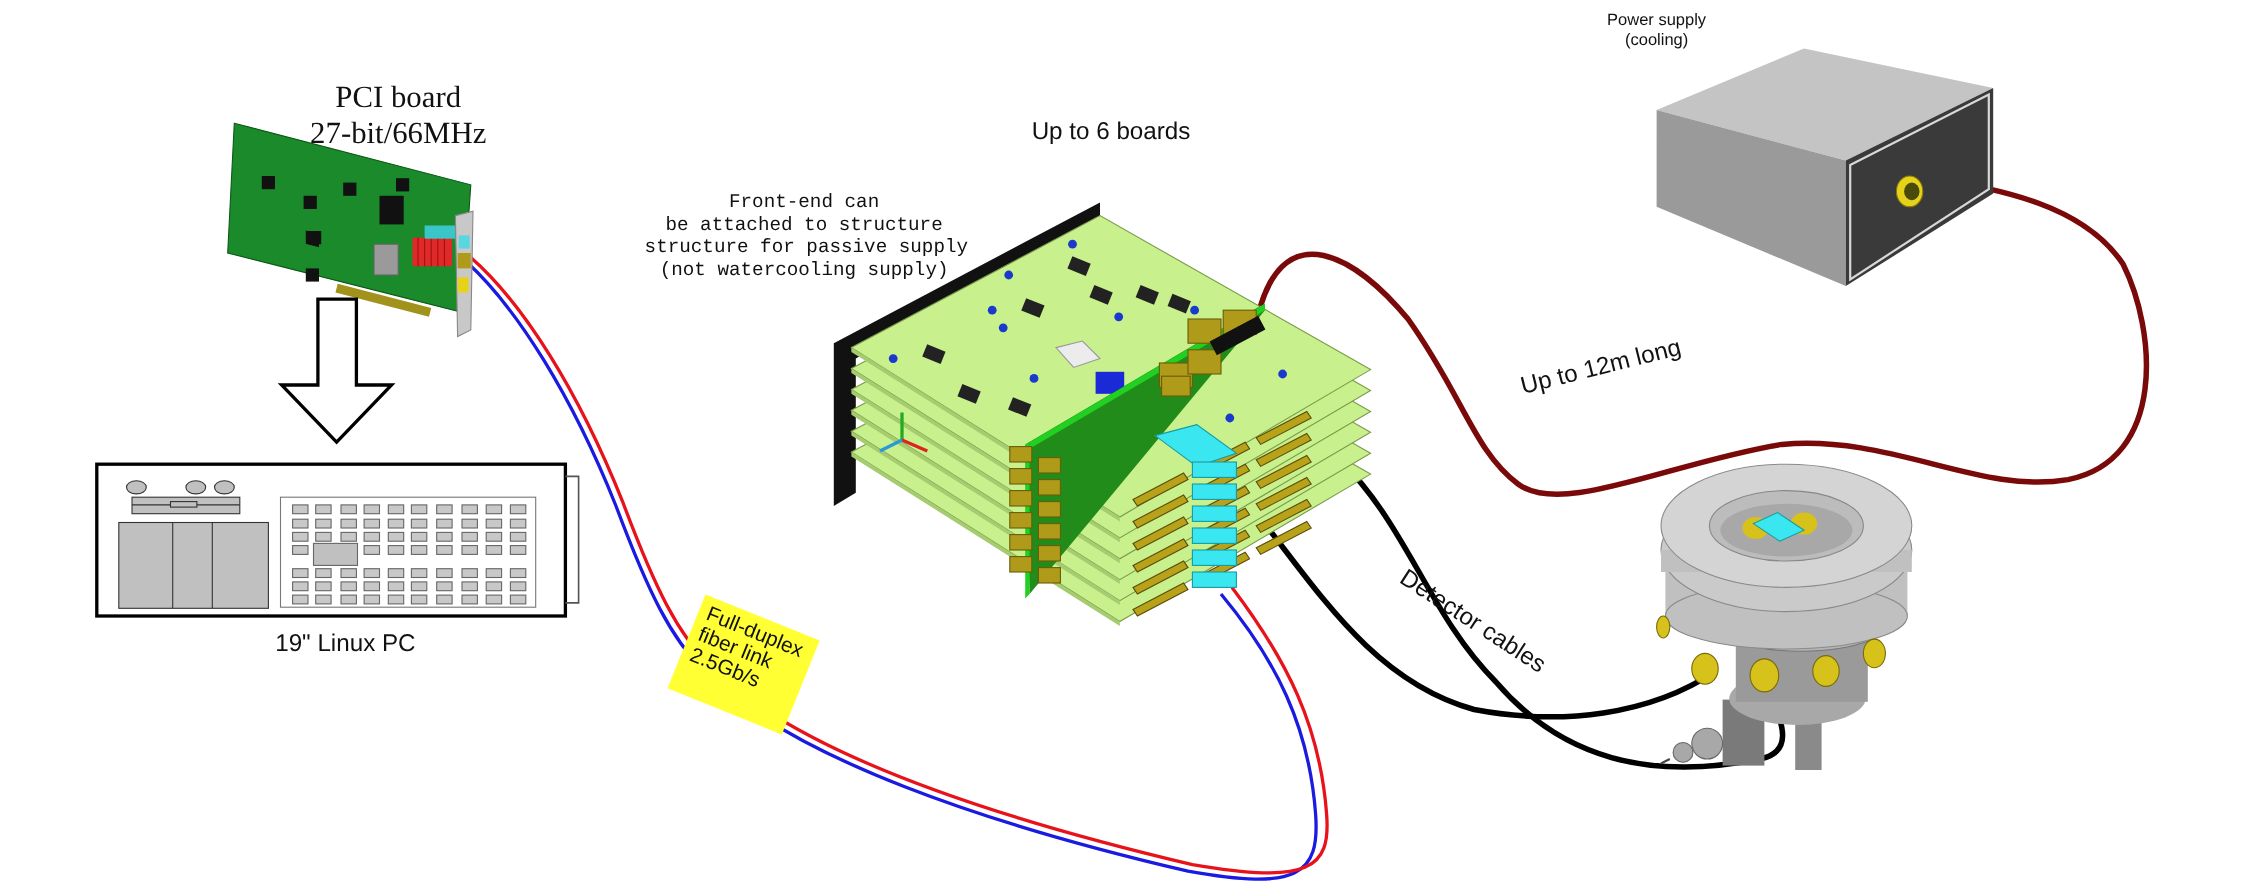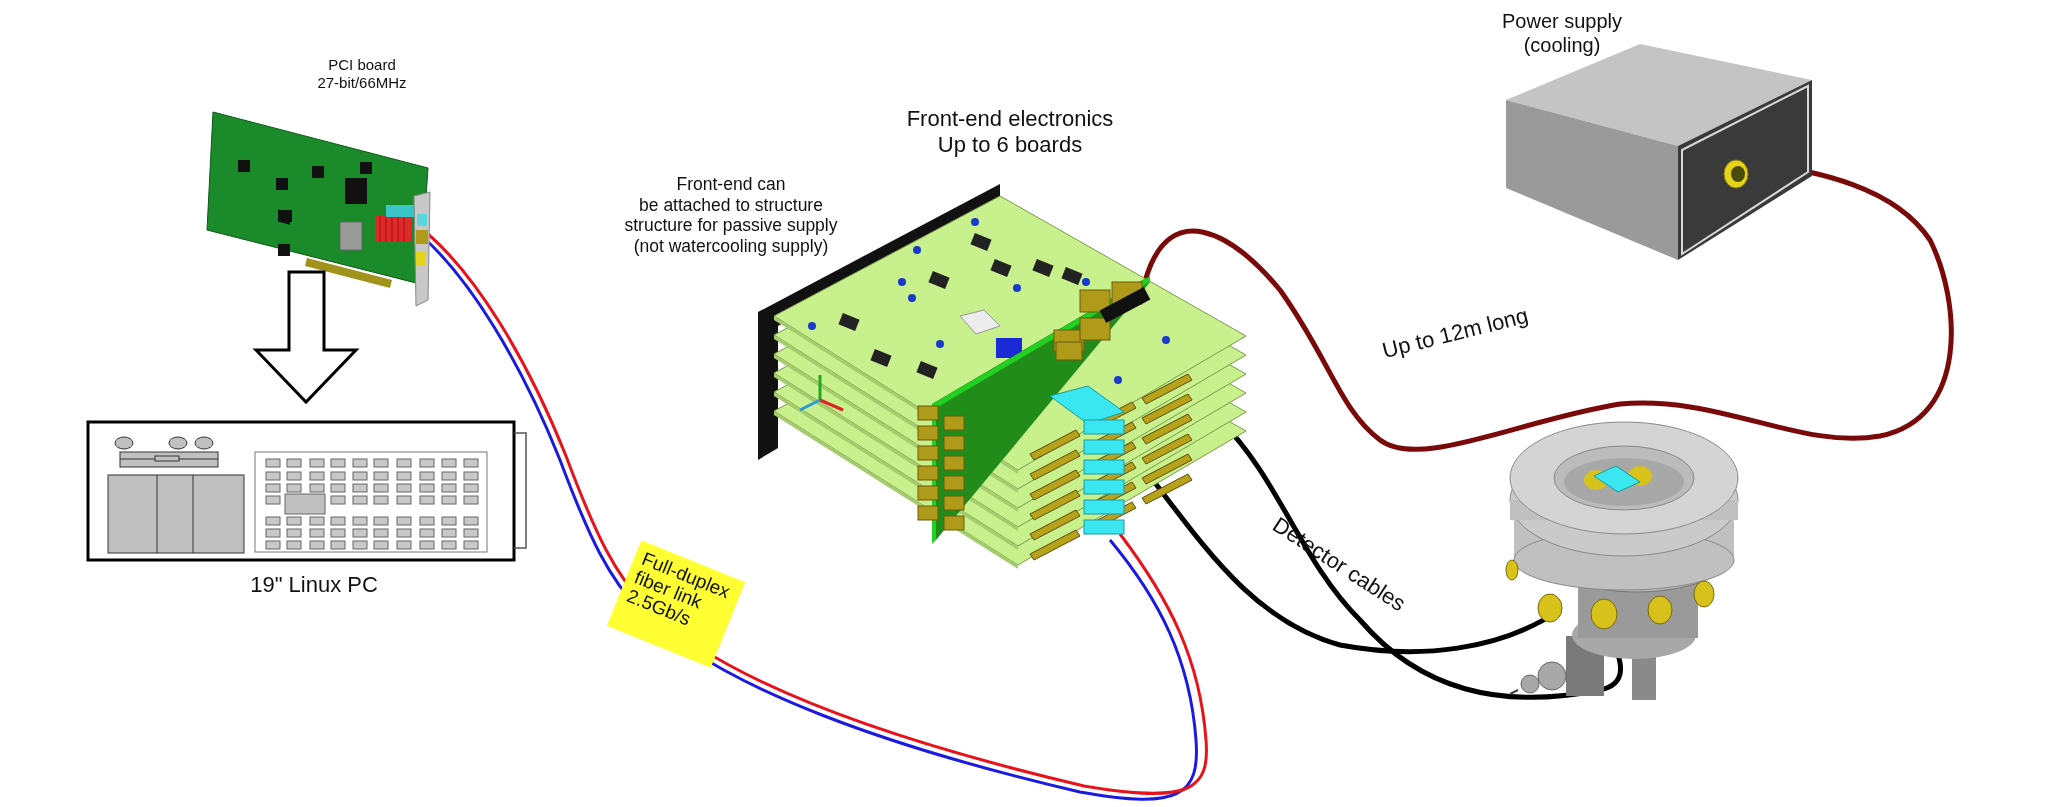--- a/index.html
+++ b/index.html
@@ -12,7 +12,7 @@
     .l-pc    { left: 214px; top: 572px; font-size: 22px; width: 200px; }
     .l-fe    { left: 880px; top: 106px; font-size: 22px; width: 260px; }
     .l-cool  { left: 586px; top: 174px; font-size: 17.5px; width: 290px; }
-    .l-ps    { left: 1472px; top: 10px; font-size: 20px; width: 180px; }
+    .l-ps    { left: 1416px; top: 10px; font-size: 15px; width: 180px; }
     .l-len   { left: 1386px; top: 338px; font-size: 22px; transform: rotate(-14deg); transform-origin: left bottom; }
     .l-det   { left: 1282px; top: 512px; font-size: 22px; transform: rotate(33deg); transform-origin: left top; }
     .fiber-note { position: absolute; left: 620px; top: 558px; width: 112px; height: 92px;

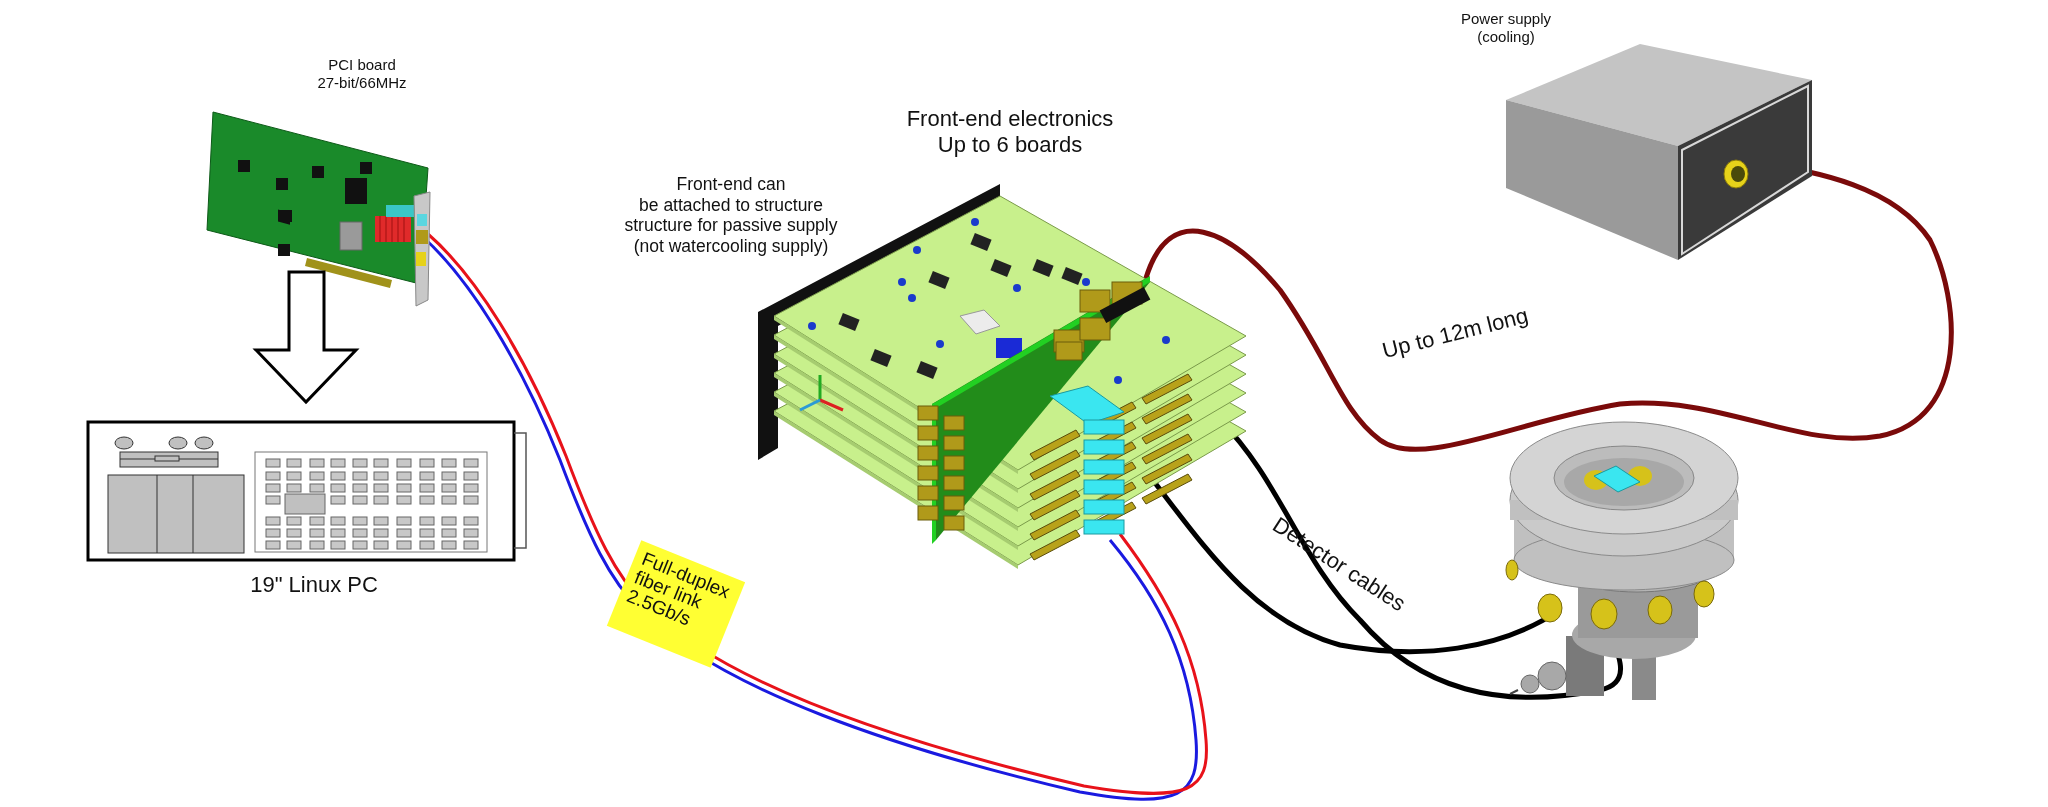--- a/index.html
+++ b/index.html
@@ -8,7 +8,7 @@
     svg#diagram { position: absolute; left: 0; top: 0; width: 2048px; height: 807px; }
     .lbl { position: absolute; text-align: center; line-height: 1.18; white-space: nowrap; color: #111; }
     .lbl span { display: block; }
-    .l-pci   { left: 262px; top: 56px; font-size: 15px; width: 200px; }
+    .l-pci   { left: 262px; top: 72px; font-size: 28px; width: 200px; font-family: Liberation Serif, serif; }
     .l-pc    { left: 214px; top: 572px; font-size: 22px; width: 200px; }
     .l-fe    { left: 880px; top: 106px; font-size: 22px; width: 260px; }
     .l-cool  { left: 586px; top: 174px; font-size: 17.5px; width: 290px; }

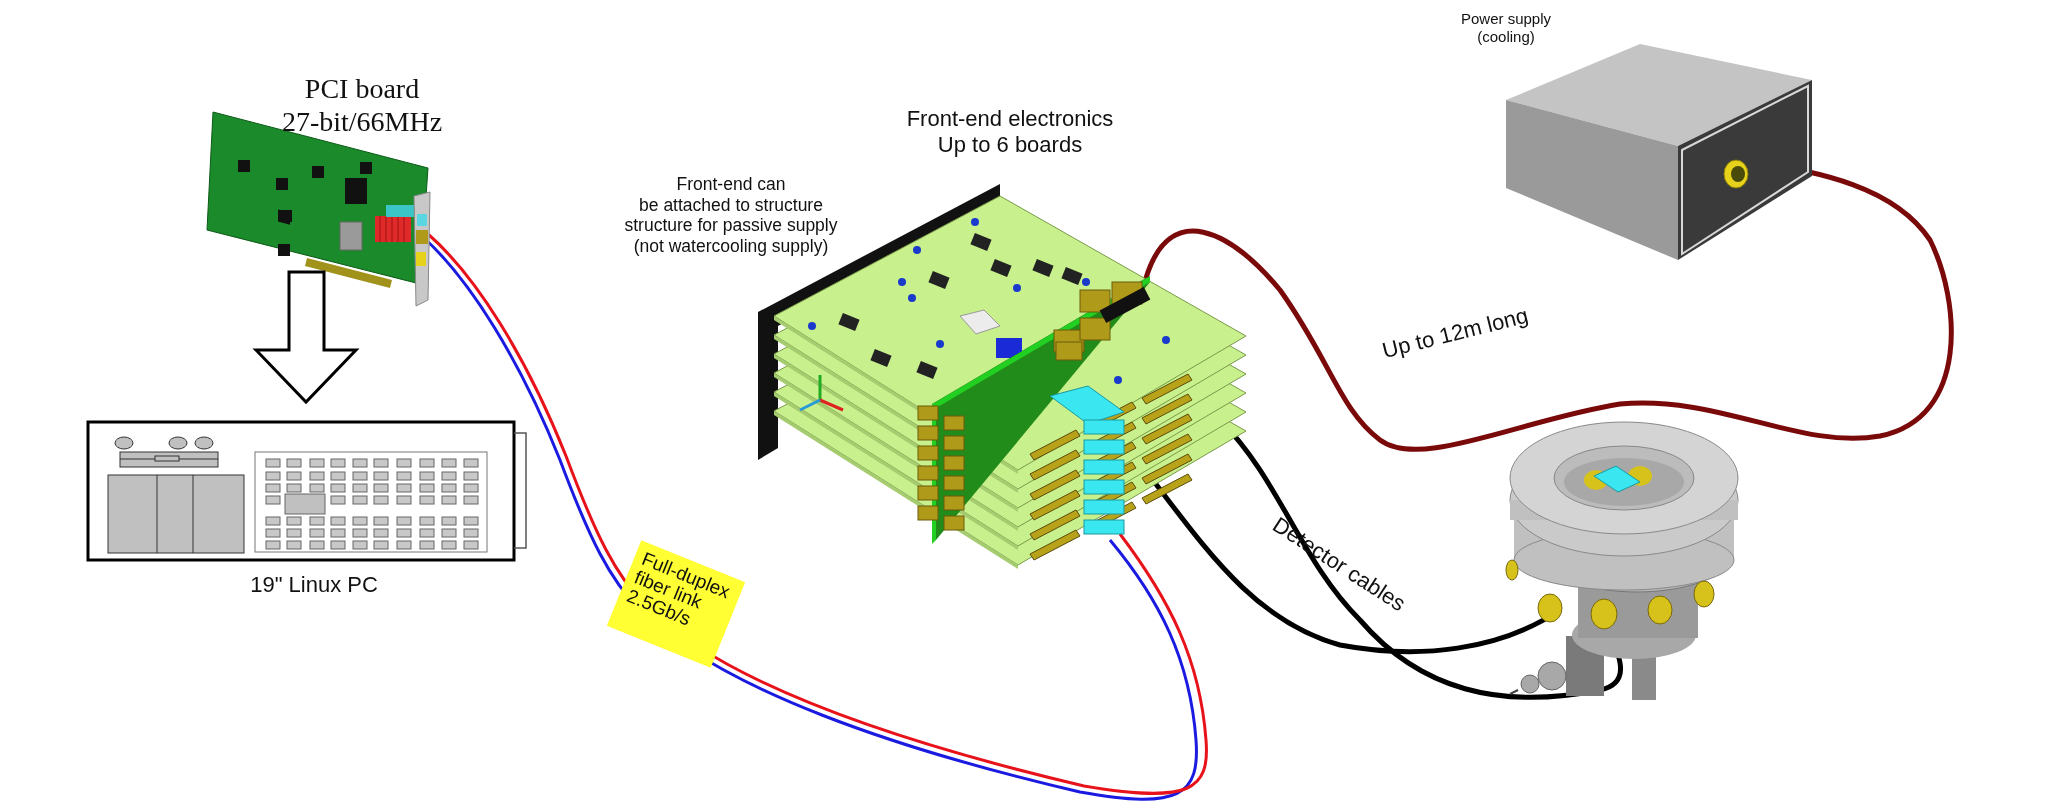--- a/index.html
+++ b/index.html
@@ -326,7 +326,6 @@
 </div>
 
 <div class="lbl l-fe">
-  <span>Front-end electronics</span>
   <span>Up to 6 boards</span>
 </div>
 

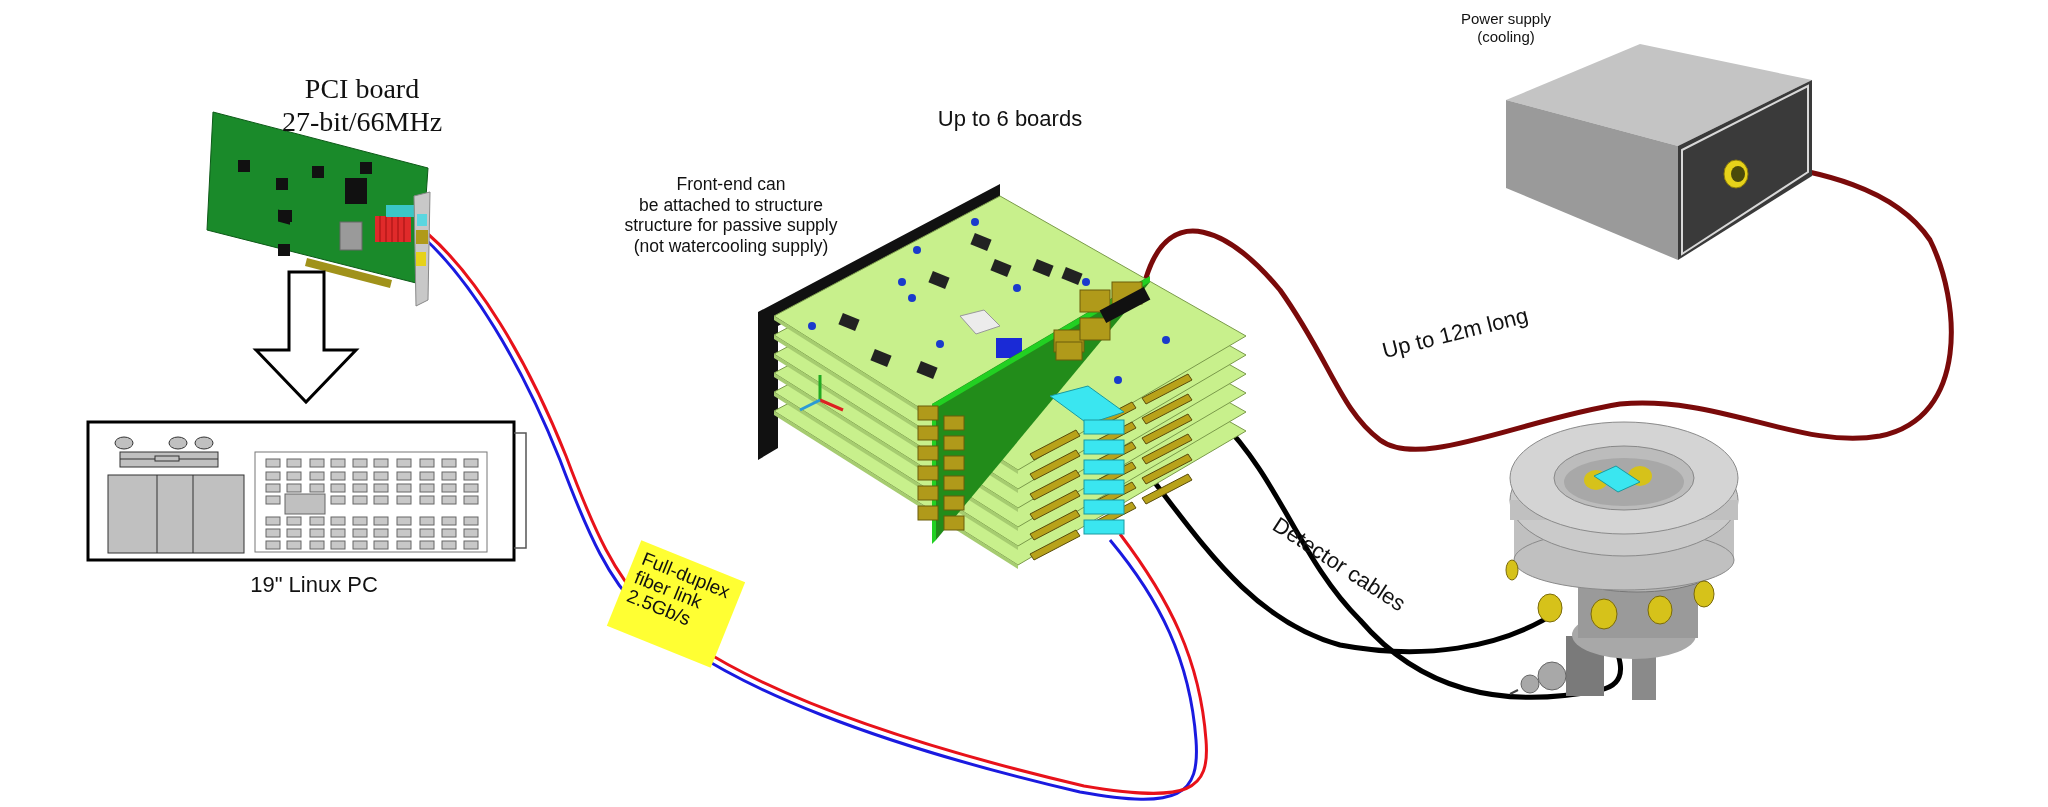--- a/index.html
+++ b/index.html
@@ -11,7 +11,7 @@
     .l-pci   { left: 262px; top: 72px; font-size: 28px; width: 200px; font-family: Liberation Serif, serif; }
     .l-pc    { left: 214px; top: 572px; font-size: 22px; width: 200px; }
     .l-fe    { left: 880px; top: 106px; font-size: 22px; width: 260px; }
-    .l-cool  { left: 586px; top: 174px; font-size: 17.5px; width: 290px; }
+    .l-cool  { left: 586px; top: 174px; font-size: 17.5px; width: 290px; font-family: Liberation Mono, monospace; }
     .l-ps    { left: 1416px; top: 10px; font-size: 15px; width: 180px; }
     .l-len   { left: 1386px; top: 338px; font-size: 22px; transform: rotate(-14deg); transform-origin: left bottom; }
     .l-det   { left: 1282px; top: 512px; font-size: 22px; transform: rotate(33deg); transform-origin: left top; }

